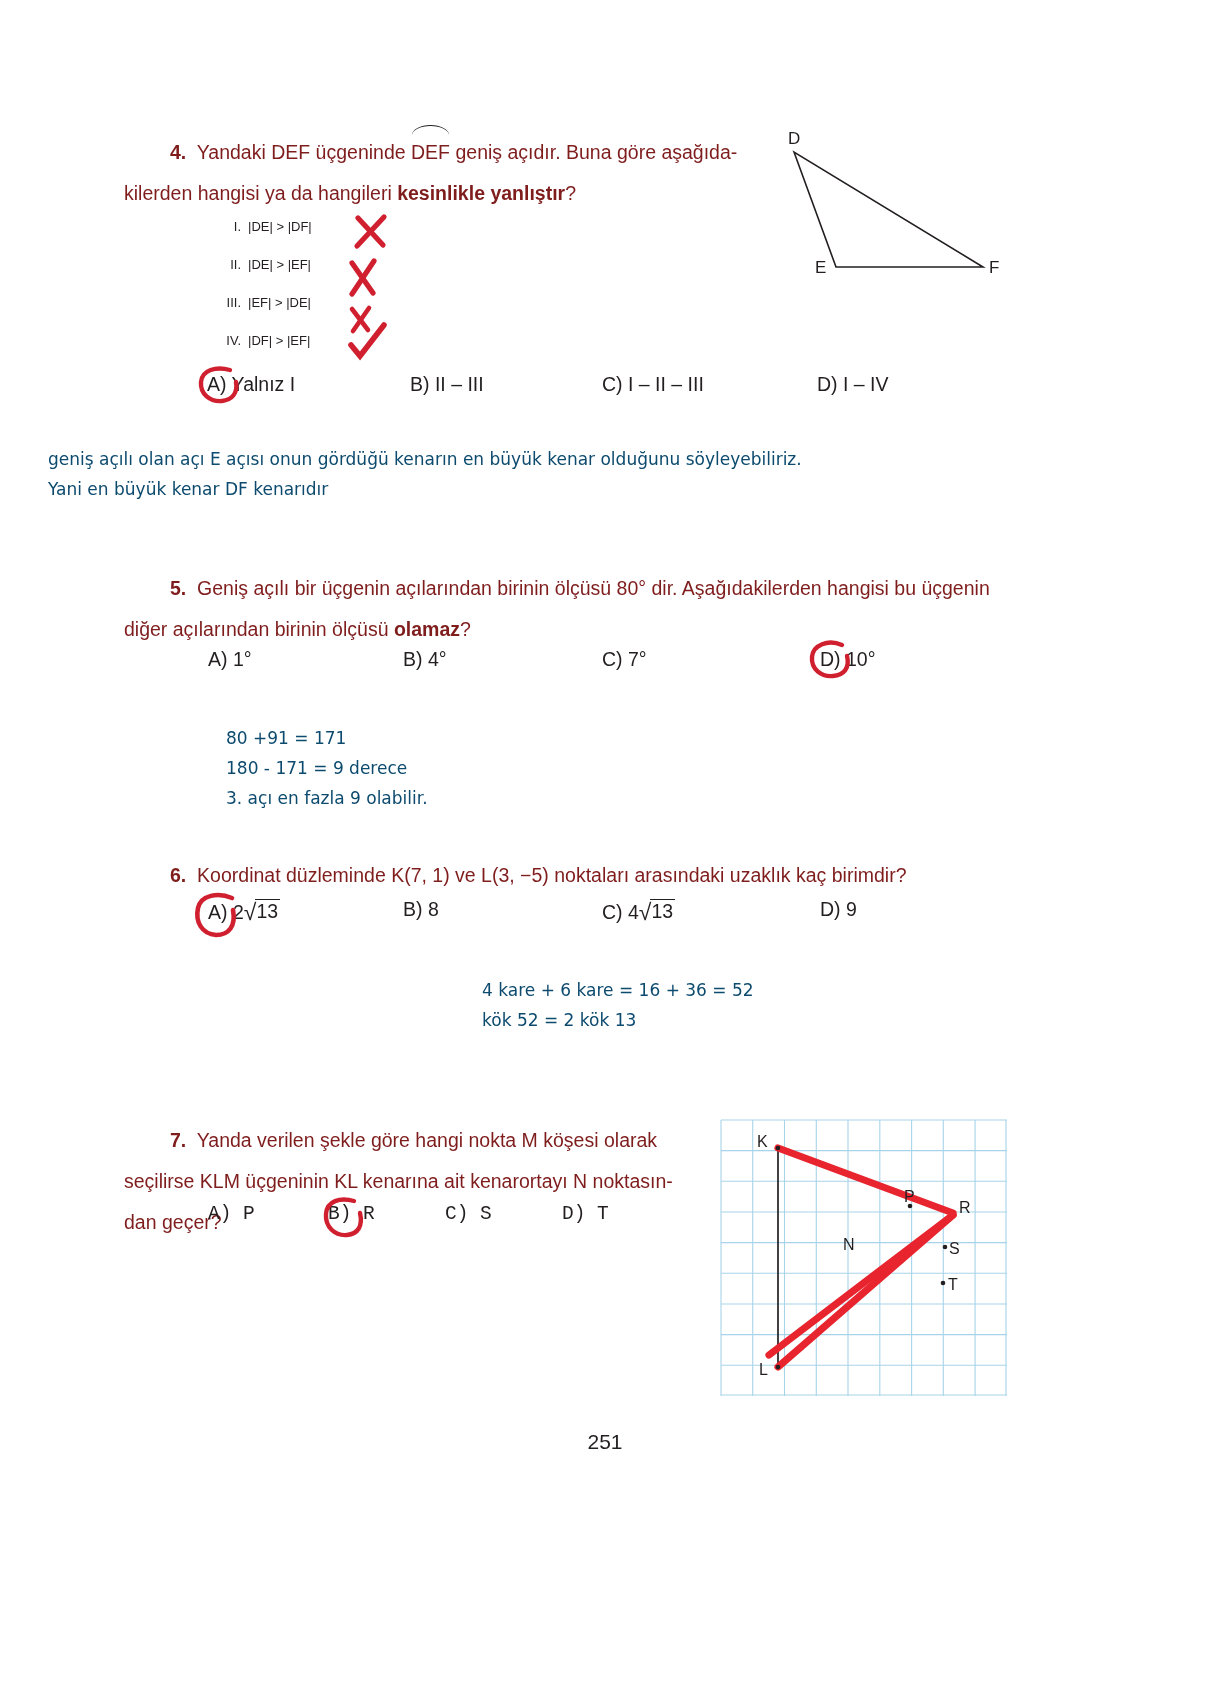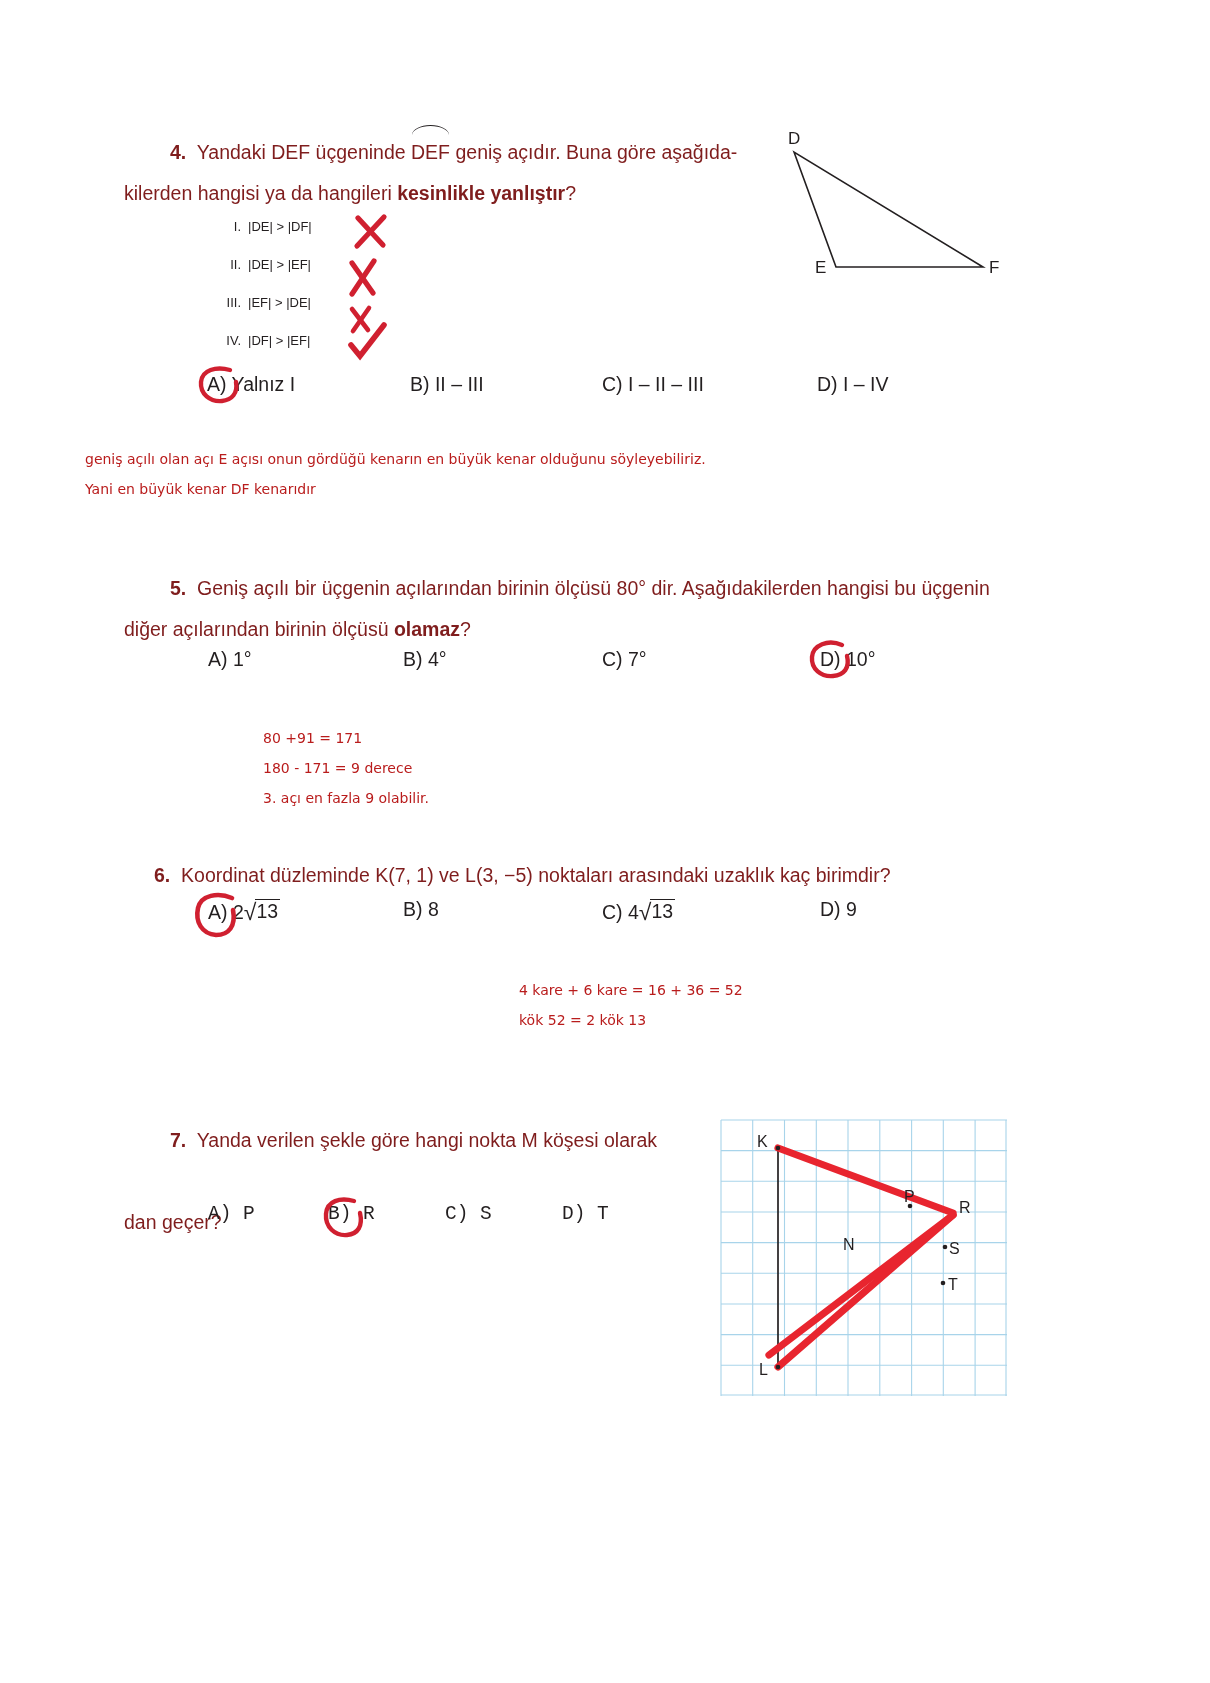--- a/index.html
+++ b/index.html
@@ -58,12 +58,11 @@
   }
   .handnote {
     position: absolute;
-    color: #b91c1c;
-    font-size: 14px;
+    color: #0c4a6e;
+    font-size: 17px;
     line-height: 30px;
     font-family: "DejaVu Sans", sans-serif;
     white-space: pre-line;
-    margin-left: 37px;
   }
 
   

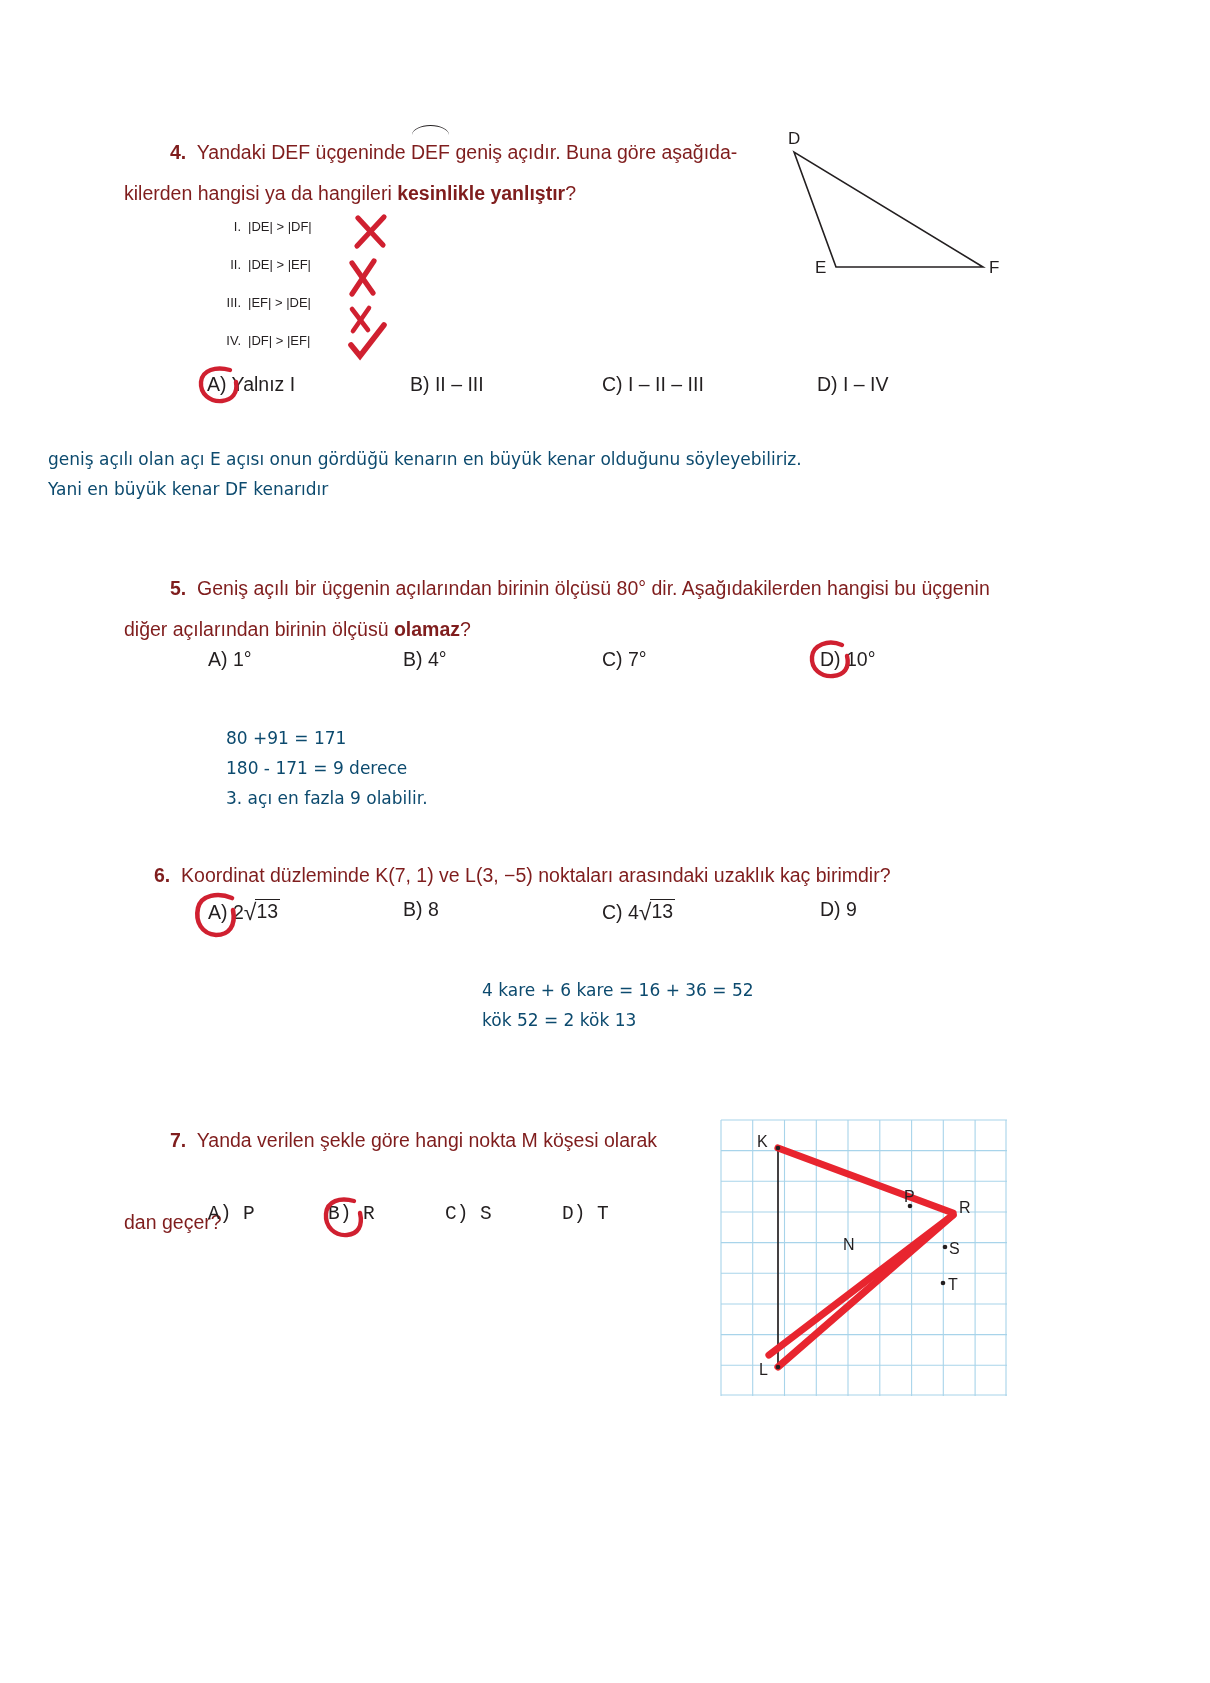--- a/index.html
+++ b/index.html
@@ -214,7 +214,7 @@
 180 - 171 = 9 derece
 3. açı en fazla 9 olabilir.</div>
 
-  <div class="qblock" style="left:108px; top:855px; width:890px;">
+  <div class="qblock" style="left:124px; top:855px; width:890px;">
     <div class="qtext">
       <span class="indent"></span><span class="qnum">6.</span>&nbsp;
       <span>Koordinat düzleminde K(7, 1) ve L(3, −5) noktaları arasındaki uzaklık kaç birimdir?</span>

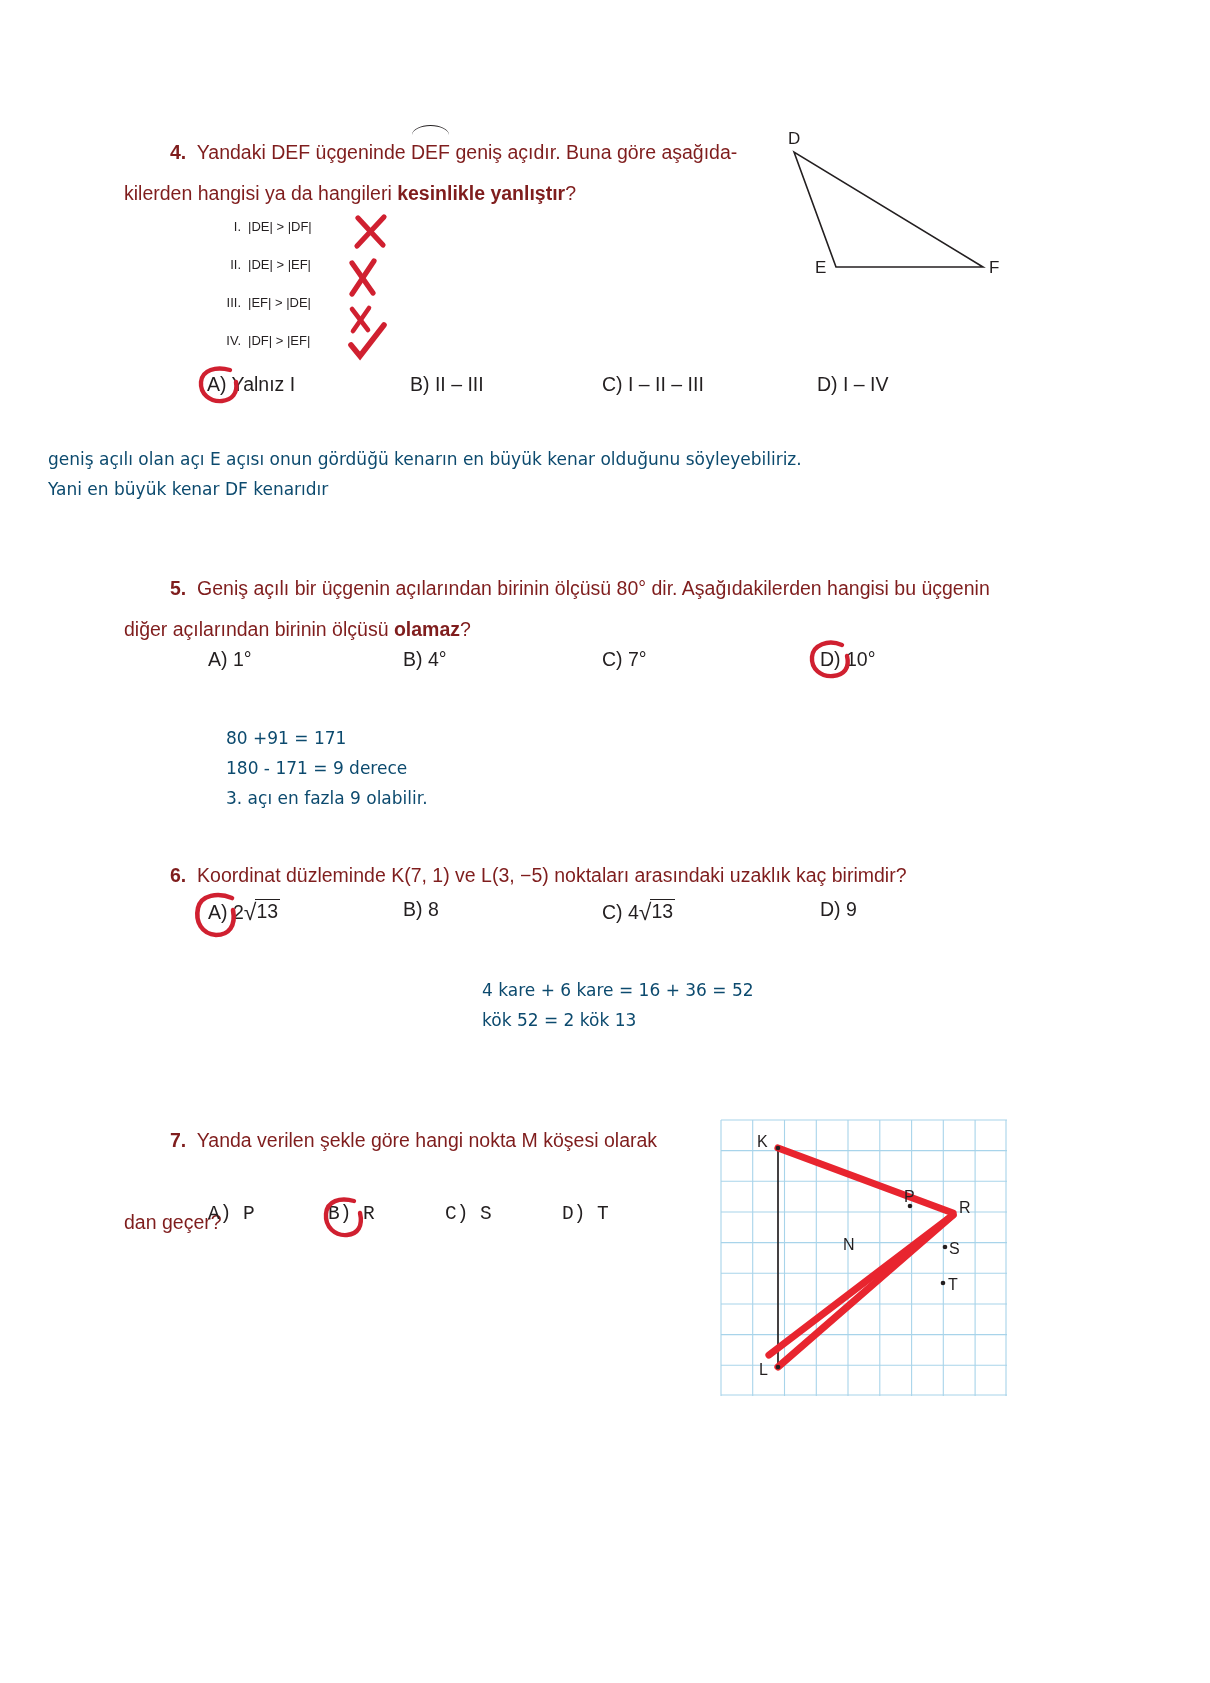--- a/index.html
+++ b/index.html
@@ -251,7 +251,7 @@
     <div class="qtext">
       <span class="indent"></span><span class="qnum">7.</span>&nbsp;
       <span>Yanda verilen şekle göre hangi nokta M köşesi olarak</span><br>
-      <br>
+      <span>seçilirse KLM üçgeninin KL kenarına ait kenarortayı N noktasın-</span><br>
       <span>dan geçer?</span>
     </div>
   </div>

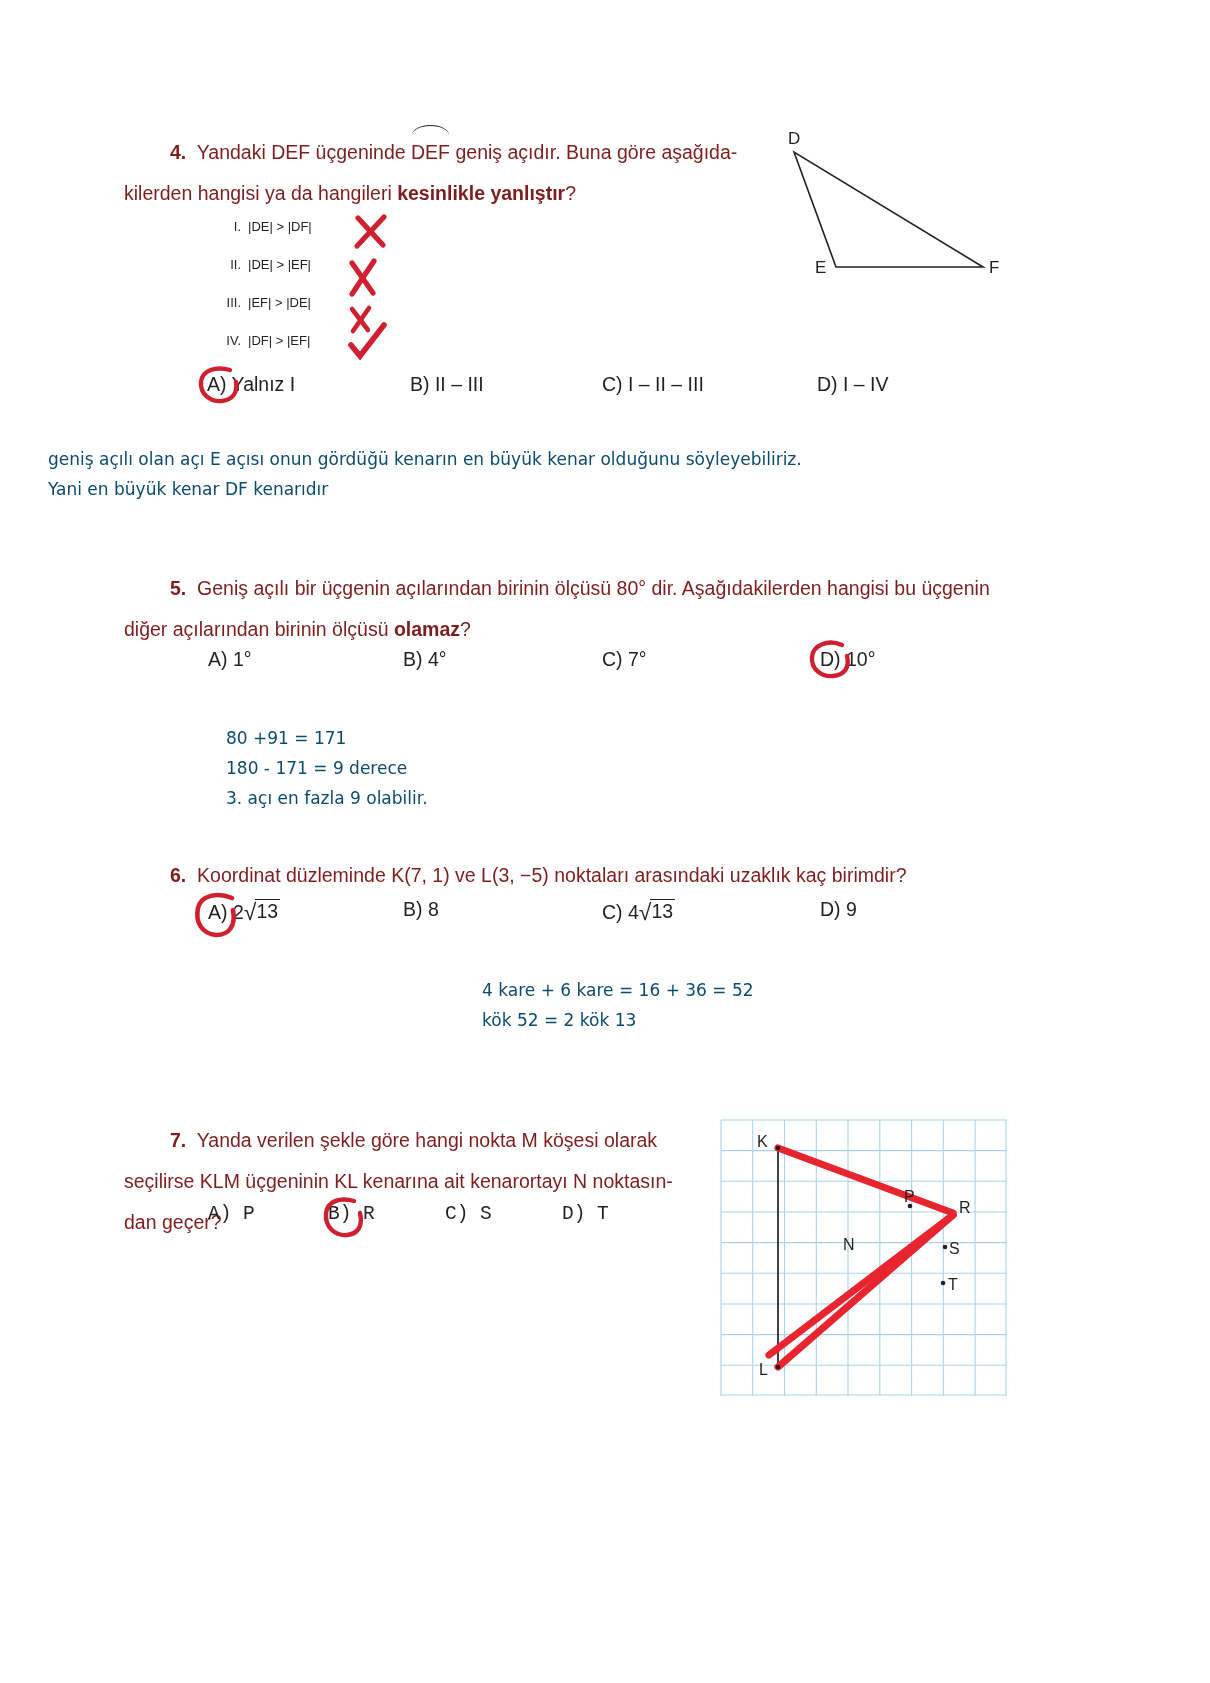--- a/index.html
+++ b/index.html
@@ -330,6 +330,7 @@
     </g>
   </svg>
 
+  <div class="pageno" style="top:1430px;">251</div>
 
 </div>
 

